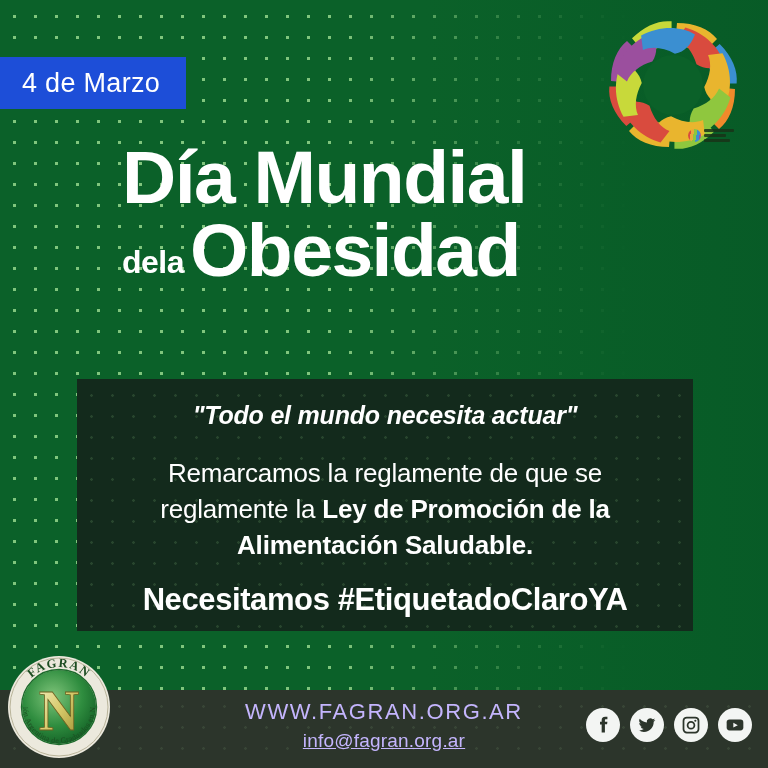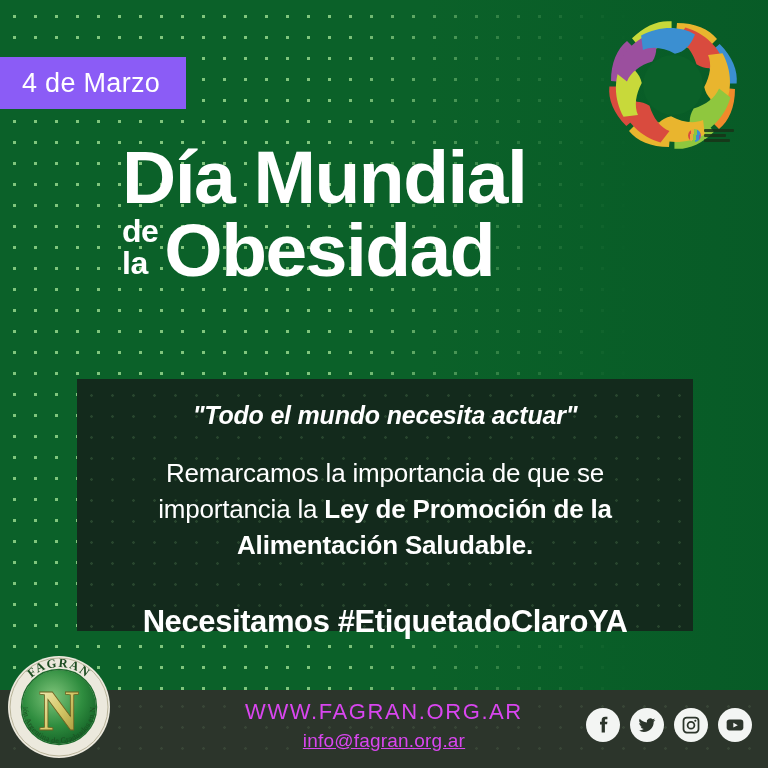--- a/index.html
+++ b/index.html
@@ -46,7 +46,7 @@
     padding: 0 26px 0 22px;
     display: flex;
     align-items: center;
-    background: #8b5cf6;
+    background: #1d4ed8;
     color: #ffffff;
     font-size: 27px;
     letter-spacing: 0.3px;

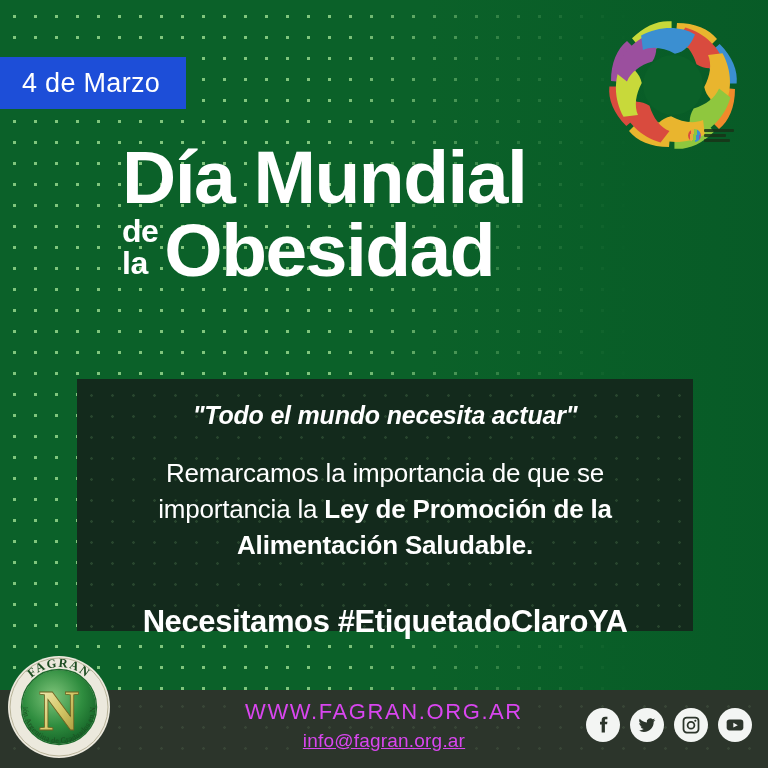--- a/index.html
+++ b/index.html
@@ -119,7 +119,7 @@
   }
   .headline-stack {
     display: flex;
-    flex-direction: column;
+    flex-direction: row;
     font-size: 32px;
     font-weight: 700;
     line-height: 1.02;

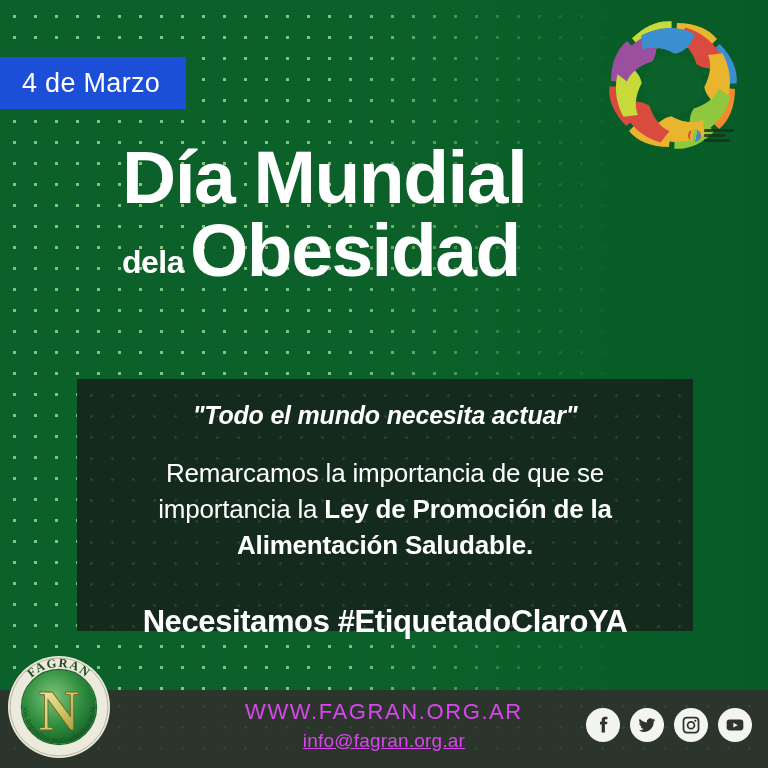--- a/index.html
+++ b/index.html
@@ -348,7 +348,7 @@
   <div class="message-panel">
     <div class="message-quote">"Todo el mundo necesita actuar"</div>
     <div class="message-body">
-      <span>Remarcamos la importancia de que se importancia la </span><b>Ley de Promoción de la Alimentación Saludable.</b>
+      <span>Remarcamos la reglamente de que se reglamente la </span><b>Ley de Promoción de la Alimentación Saludable.</b>
     </div>
     <div class="message-cta">Necesitamos #EtiquetadoClaroYA</div>
   </div>

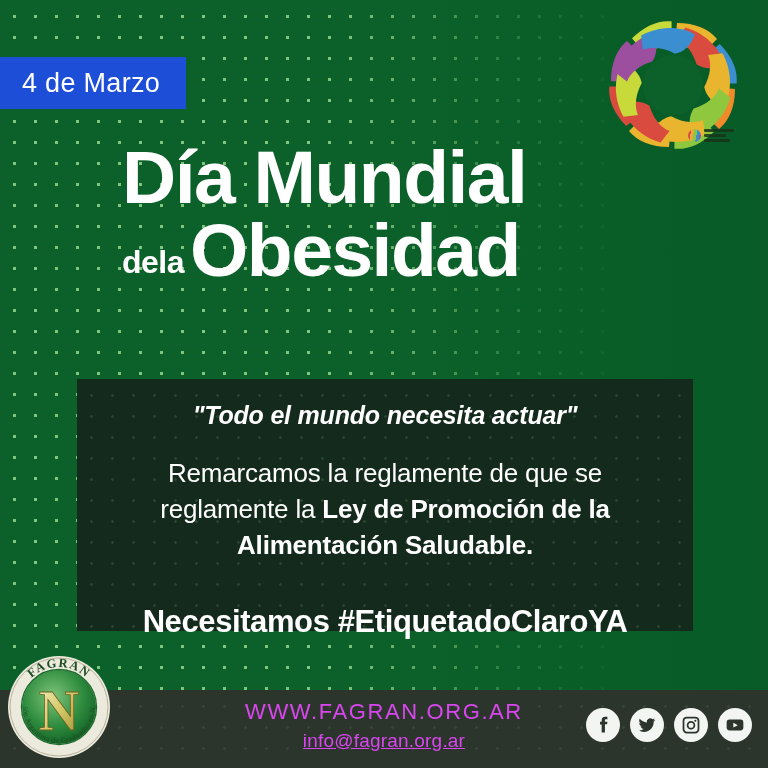--- a/index.html
+++ b/index.html
@@ -182,7 +182,7 @@
     font-size: 31px;
     font-weight: 700;
     letter-spacing: -0.4px;
-    margin-top: 40px;
+    margin-top: 18px;
   }
 
   

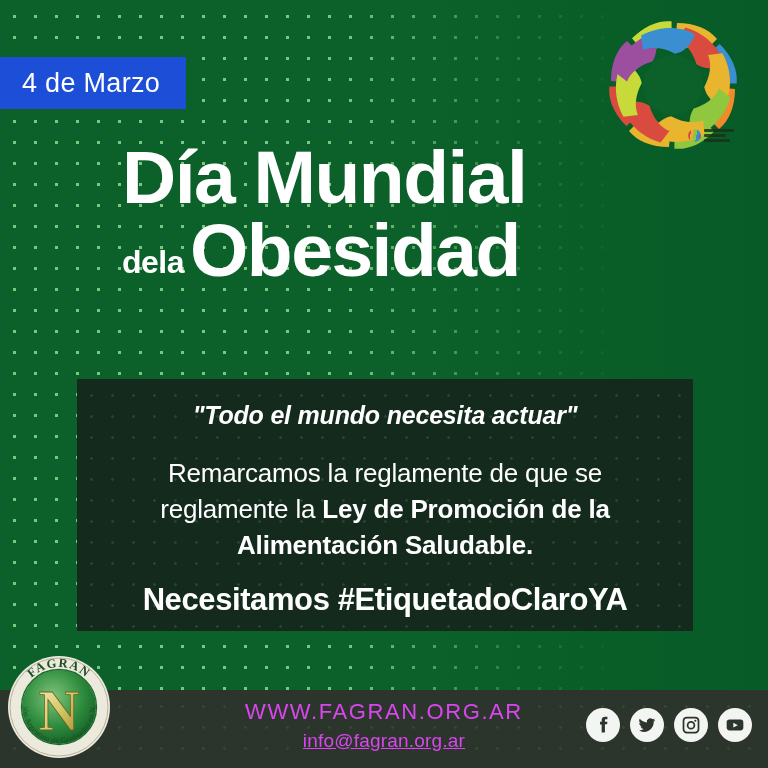--- a/index.html
+++ b/index.html
@@ -210,7 +210,7 @@
     right: 0;
     top: 8px;
     text-align: center;
-    color: #d946ef;
+    color: #c4b5fd;
     z-index: 2;
   }
   .footer-url {

